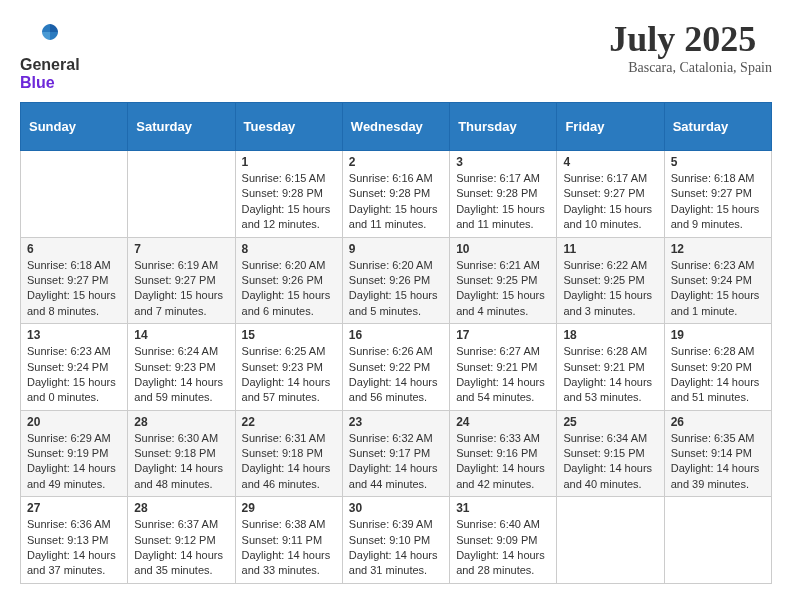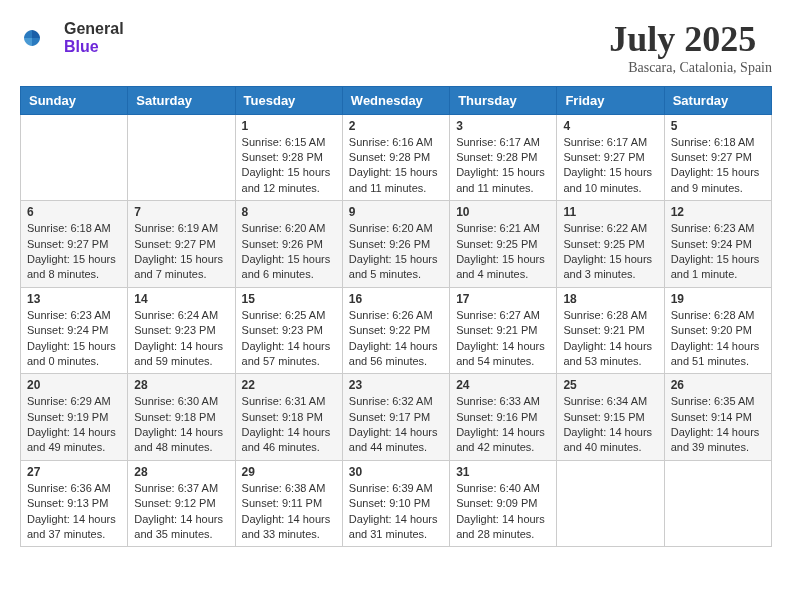--- a/index.html
+++ b/index.html
@@ -19,7 +19,8 @@
     .logo {
       display: flex;
       align-items: center;
-      gap: 20px;
+      gap: 12px;
+      flex-direction: column;
     }
     .logo-icon {
       width: 24px;

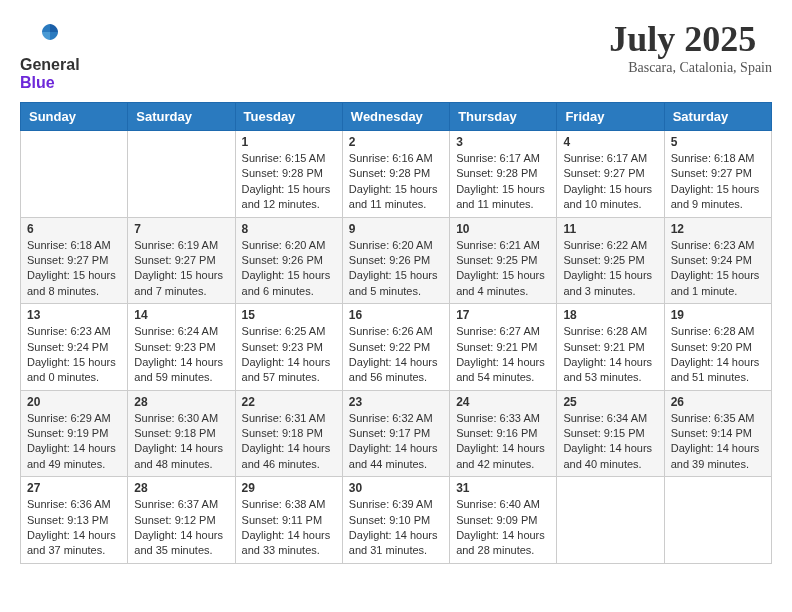--- a/index.html
+++ b/index.html
@@ -50,7 +50,7 @@
       background-color: #2a7abf;
       color: white;
       text-align: left;
-      padding: 6px 8px;
+      padding: 16px 8px;
       font-size: 13px;
       font-weight: bold;
       border: 1px solid #1e6aaf;

